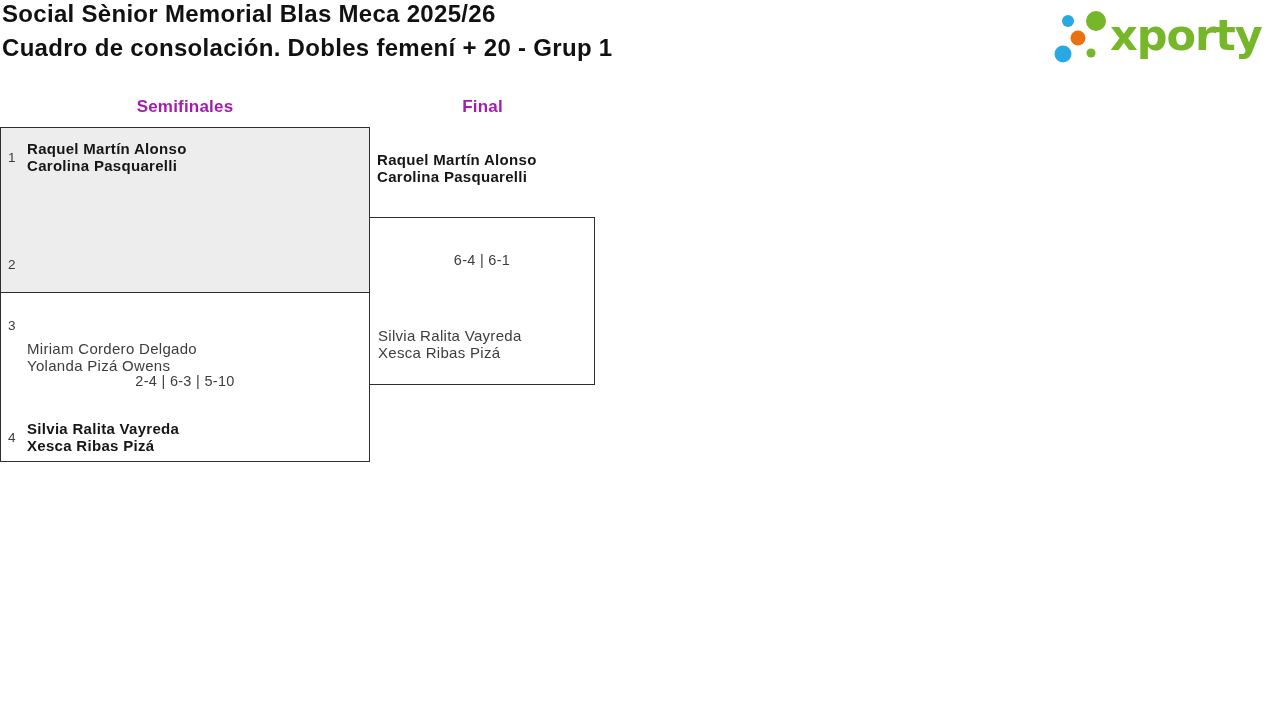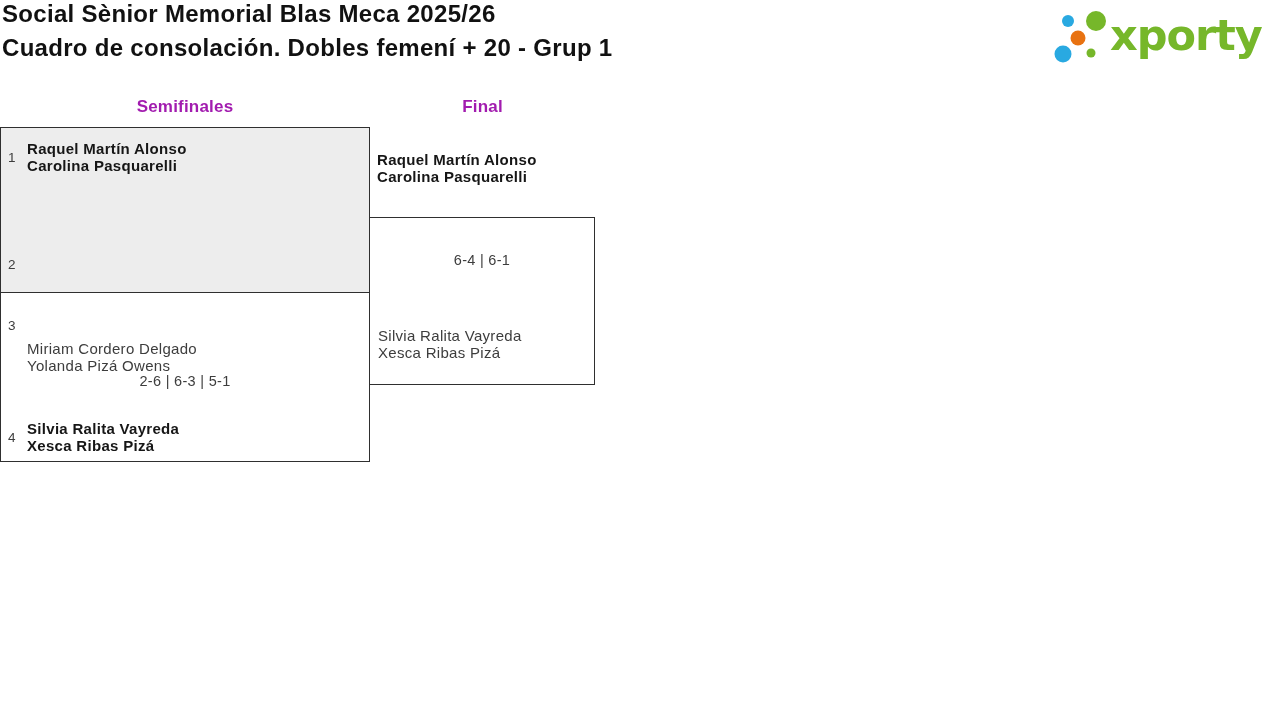--- a/index.html
+++ b/index.html
@@ -120,7 +120,7 @@
       <div>Miriam Cordero Delgado</div>
       <div>Yolanda Pizá Owens</div>
     </div>
-    <div class="score" style="top:80px;">2-6 | 6-3 | 5-1</div>
+    <div class="score" style="top:80px;">2-4 | 6-3 | 5-10</div>
     <div class="seed" style="top:127px;">4</div>
     <div class="team winner" style="top:127px;">
       <div>Silvia Ralita Vayreda</div>

